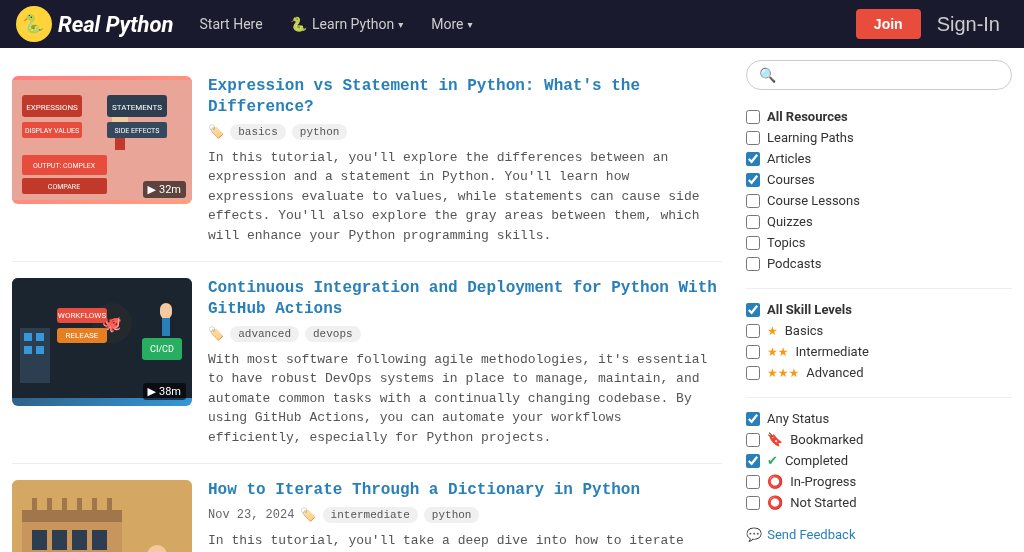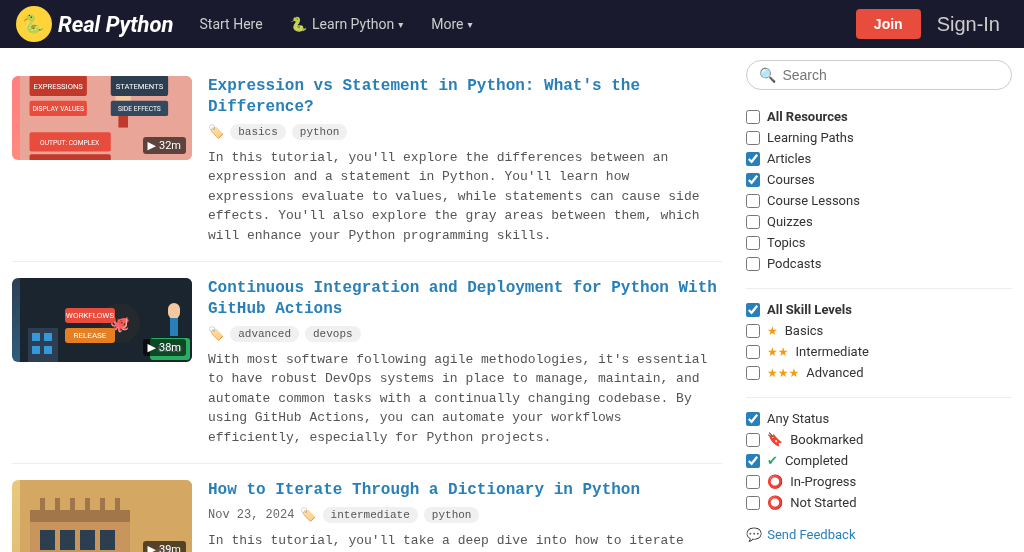--- a/index.html
+++ b/index.html
@@ -220,7 +220,6 @@
 
     <div class="search-box">
       <span class="search-icon">🔍</span>
-      <input class="search-input" type="text" placeholder="Search" style="">
     </div>
 
     <div class="filter-section">

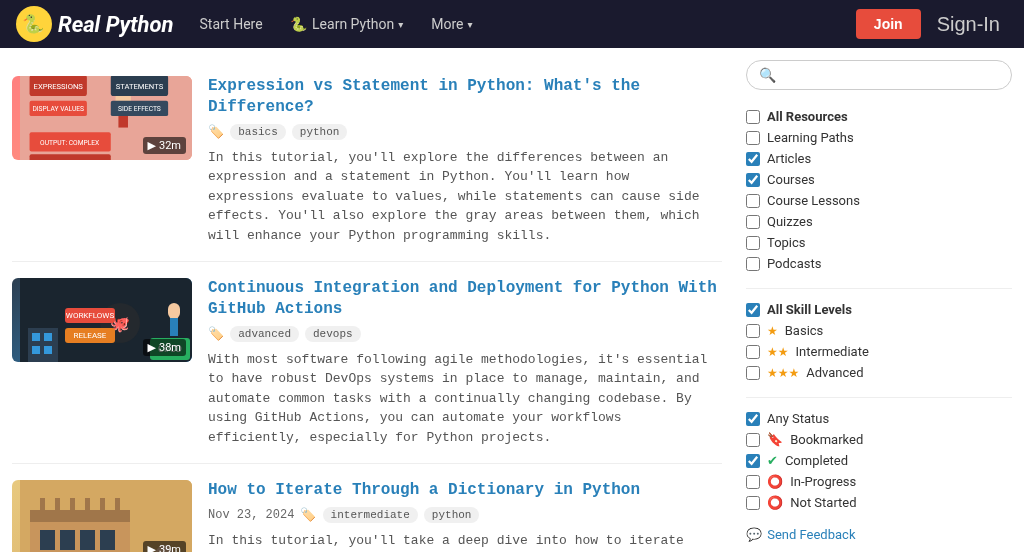--- a/index.html
+++ b/index.html
@@ -25,7 +25,7 @@
     .content-list { flex: 1; padding: 0 12px; }
     .article-card { display: flex; gap: 16px; padding: 16px 0; border-bottom: 1px solid #eee; }
     .article-card:last-child { border-bottom: none; }
-    .article-thumb { width: 180px; height: 84px; border-radius: 6px; flex-shrink: 0; overflow: hidden; position: relative; padding-left: 8px; }
+    .article-thumb { width: 180px; height: 128px; border-radius: 6px; flex-shrink: 0; overflow: hidden; position: relative; }
     .thumb-duration { position: absolute; bottom: 6px; right: 6px; background: rgba(0,0,0,0.6); color: #fff; font-size: 11px; padding: 2px 5px; border-radius: 3px; display: flex; align-items: center; gap: 3px; }
     .article-body { flex: 1; font-family: Liberation Mono, monospace; }
     .article-title { color: #2980b9; font-size: 16px; font-weight: 600; text-decoration: none; line-height: 1.3; display: block; margin-bottom: 6px; }

